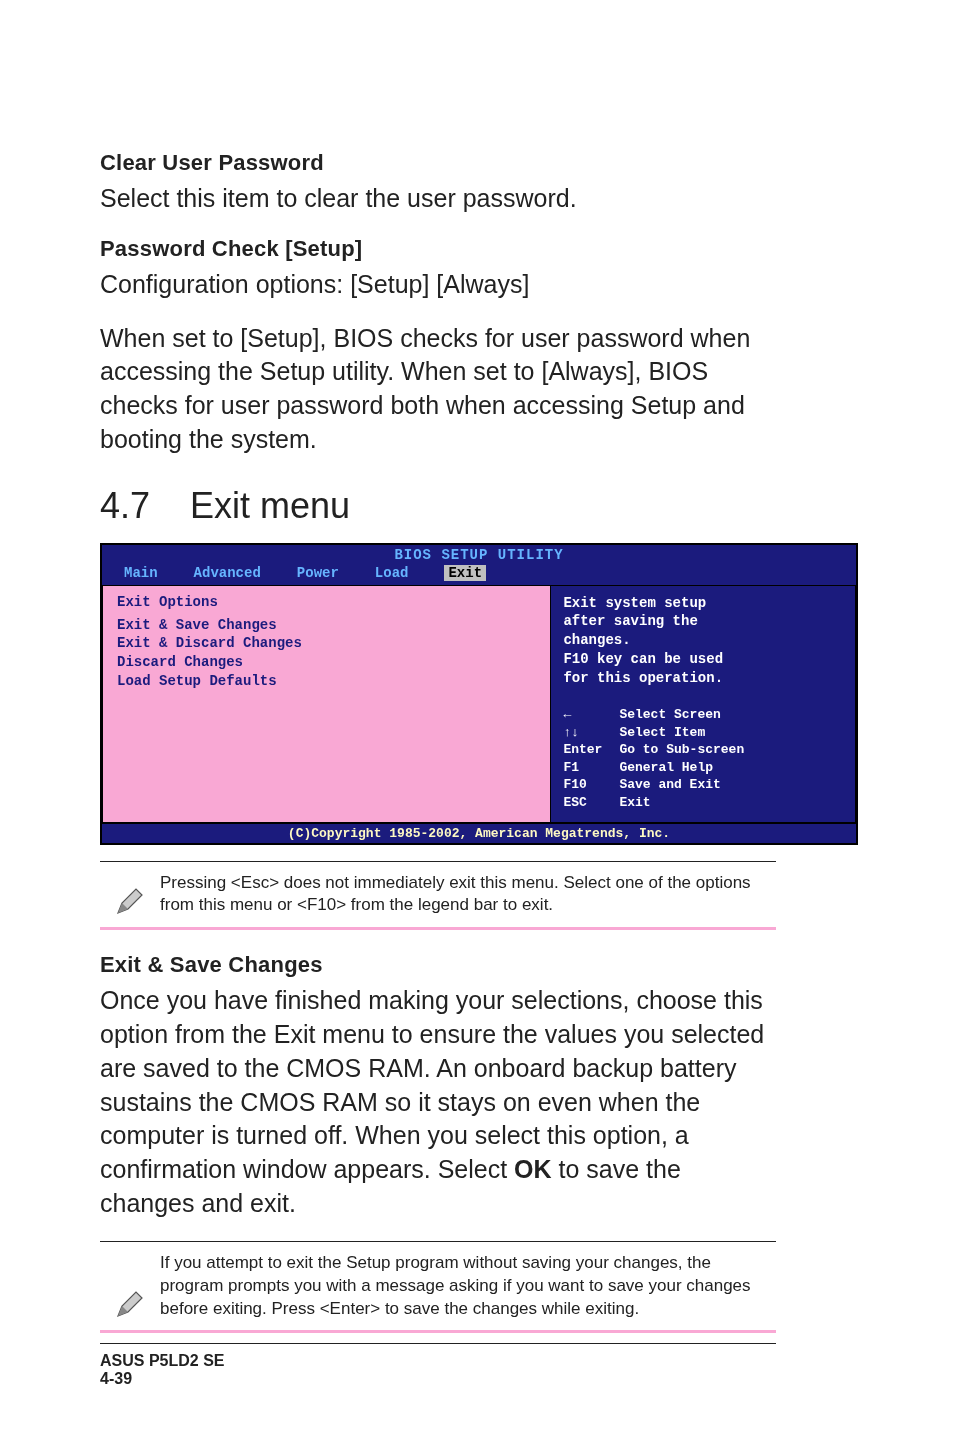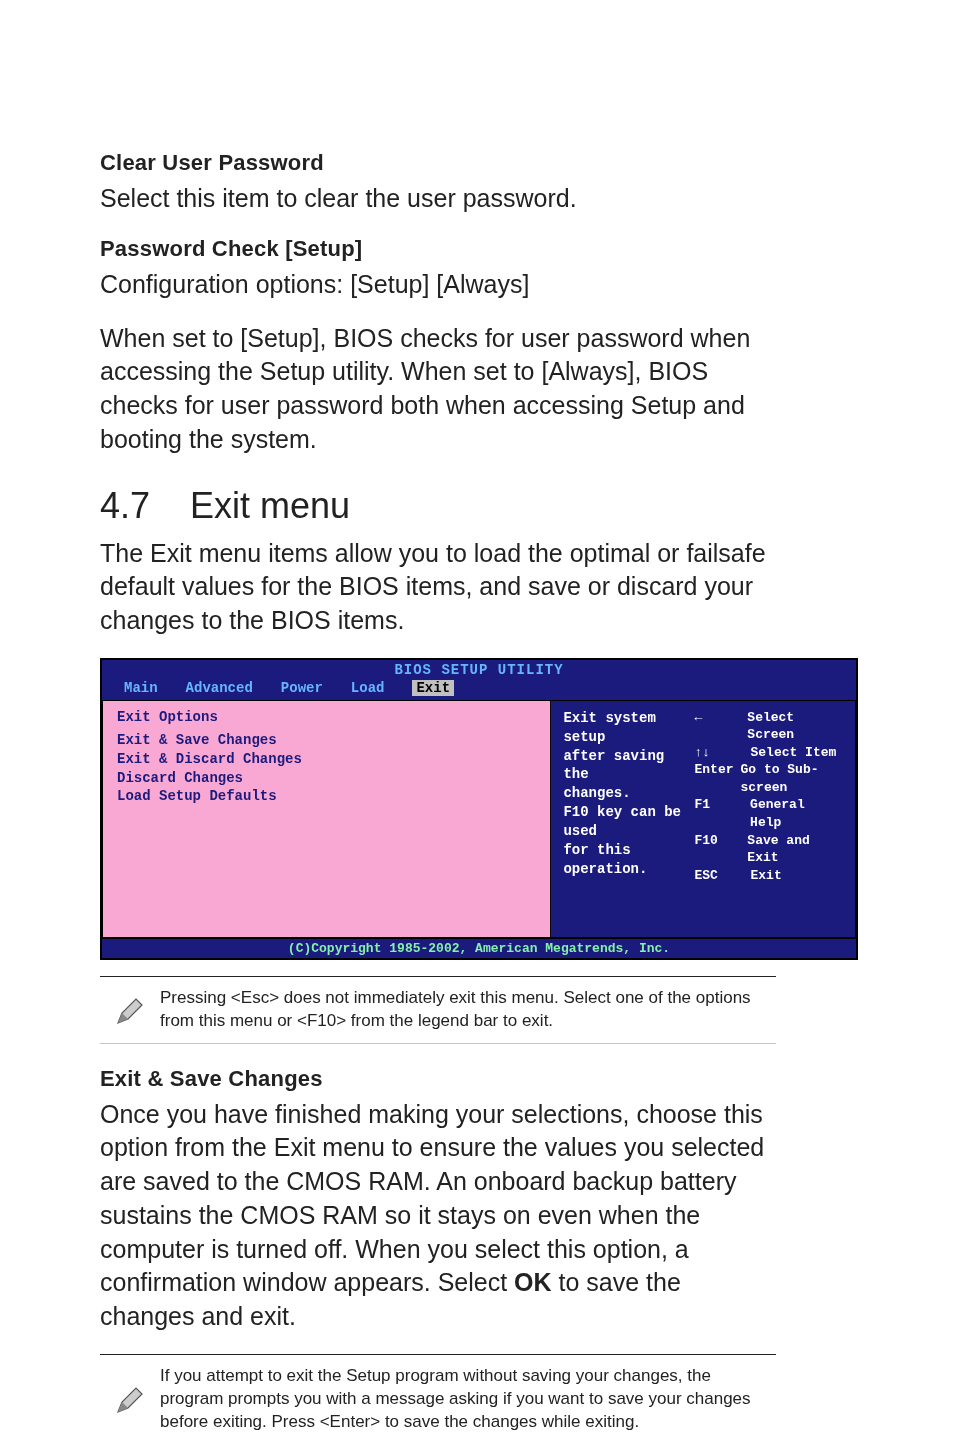--- a/index.html
+++ b/index.html
@@ -141,7 +141,6 @@
     <span class="section-num">4.7</span>
     <span>Exit menu</span>
   </h1>
-  <p class="body">The Exit menu items allow you to load the optimal or failsafe default values for the BIOS items, and save or discard your changes to the BIOS items.</p>
 
   <div class="bios-box">
     <div class="bios-title">BIOS SETUP UTILITY</div>

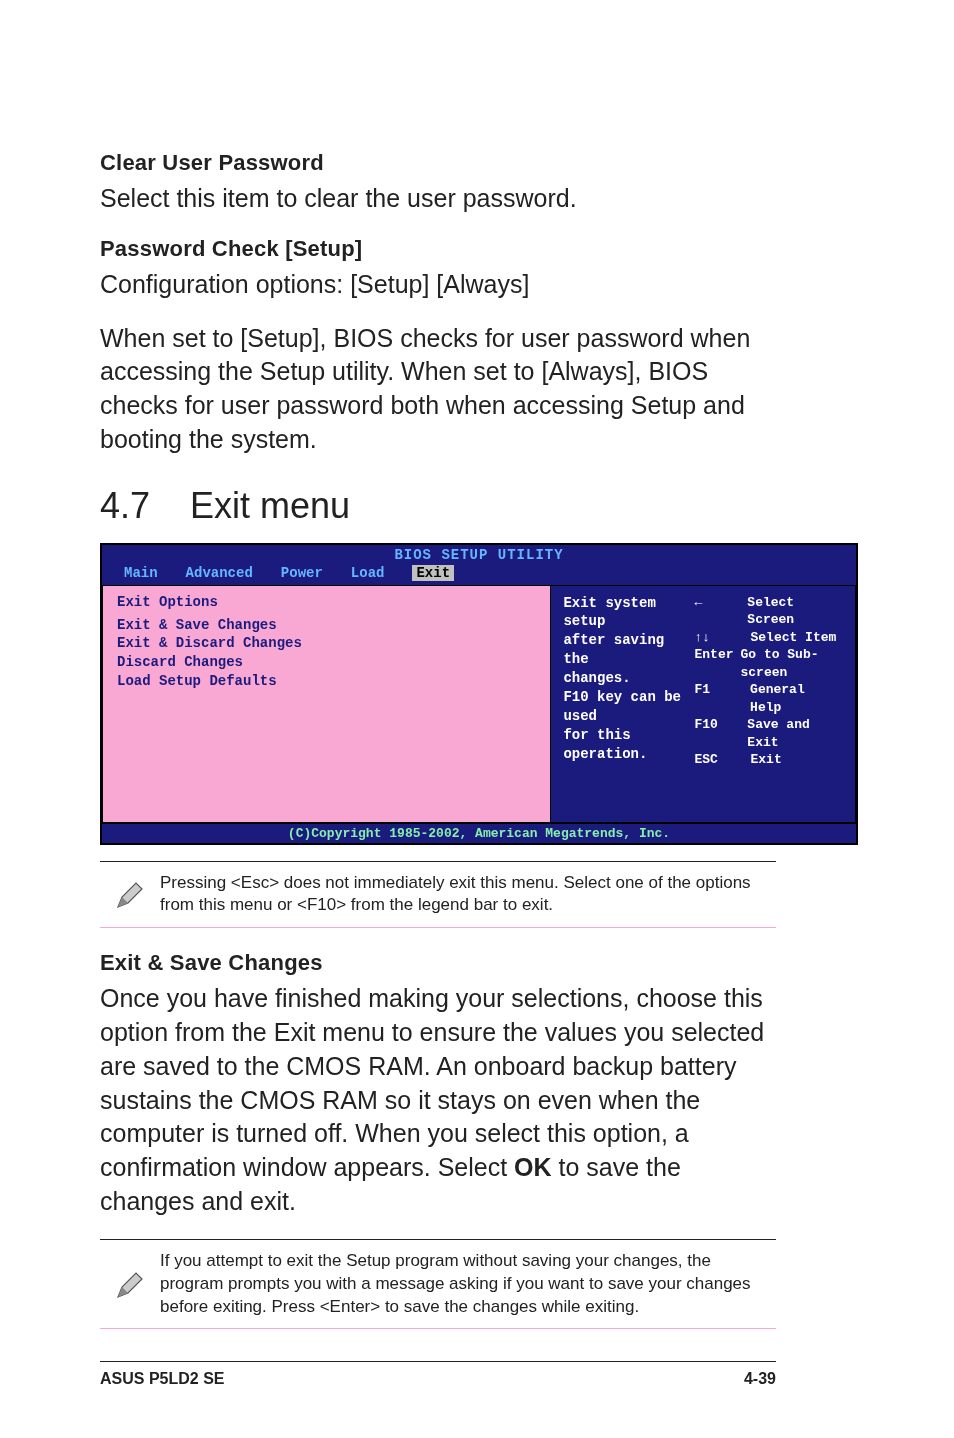--- a/index.html
+++ b/index.html
@@ -51,7 +51,7 @@
   }
   .bios-tabs {
     display: flex;
-    gap: 28px;
+    gap: 36px;
     padding: 2px 22px 4px 22px;
     color: #66b5ff;
   }

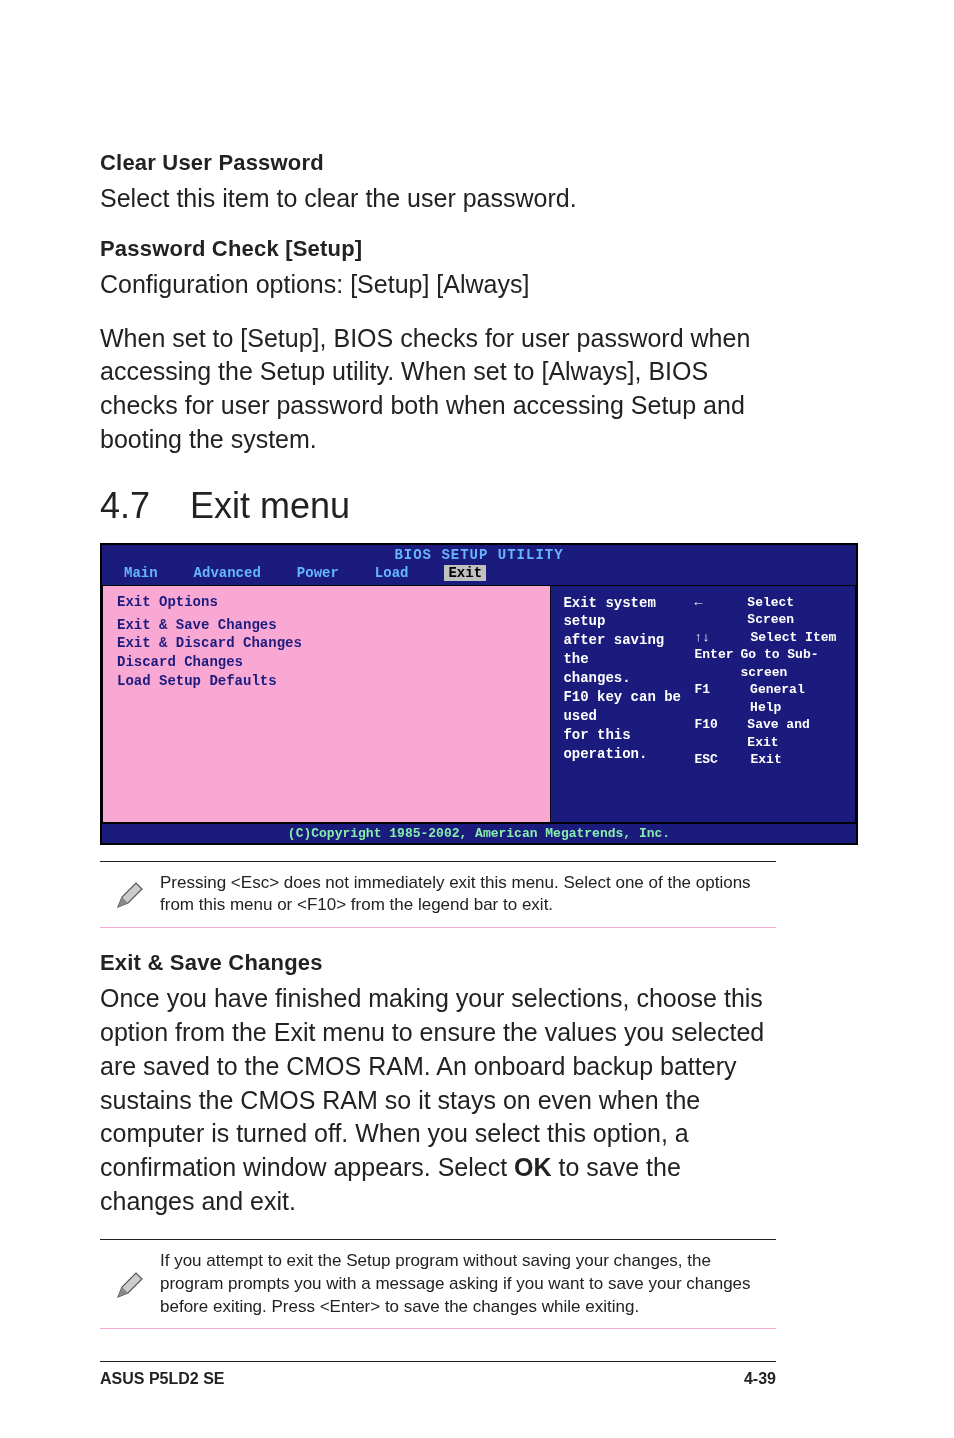--- a/index.html
+++ b/index.html
@@ -79,6 +79,7 @@
     border: 1px solid #000;
     min-height: 210px;
     display: flex;
+    flex-direction: column;
     justify-content: space-between;
   }
   .bios-right .hint div { line-height: 1.35; }

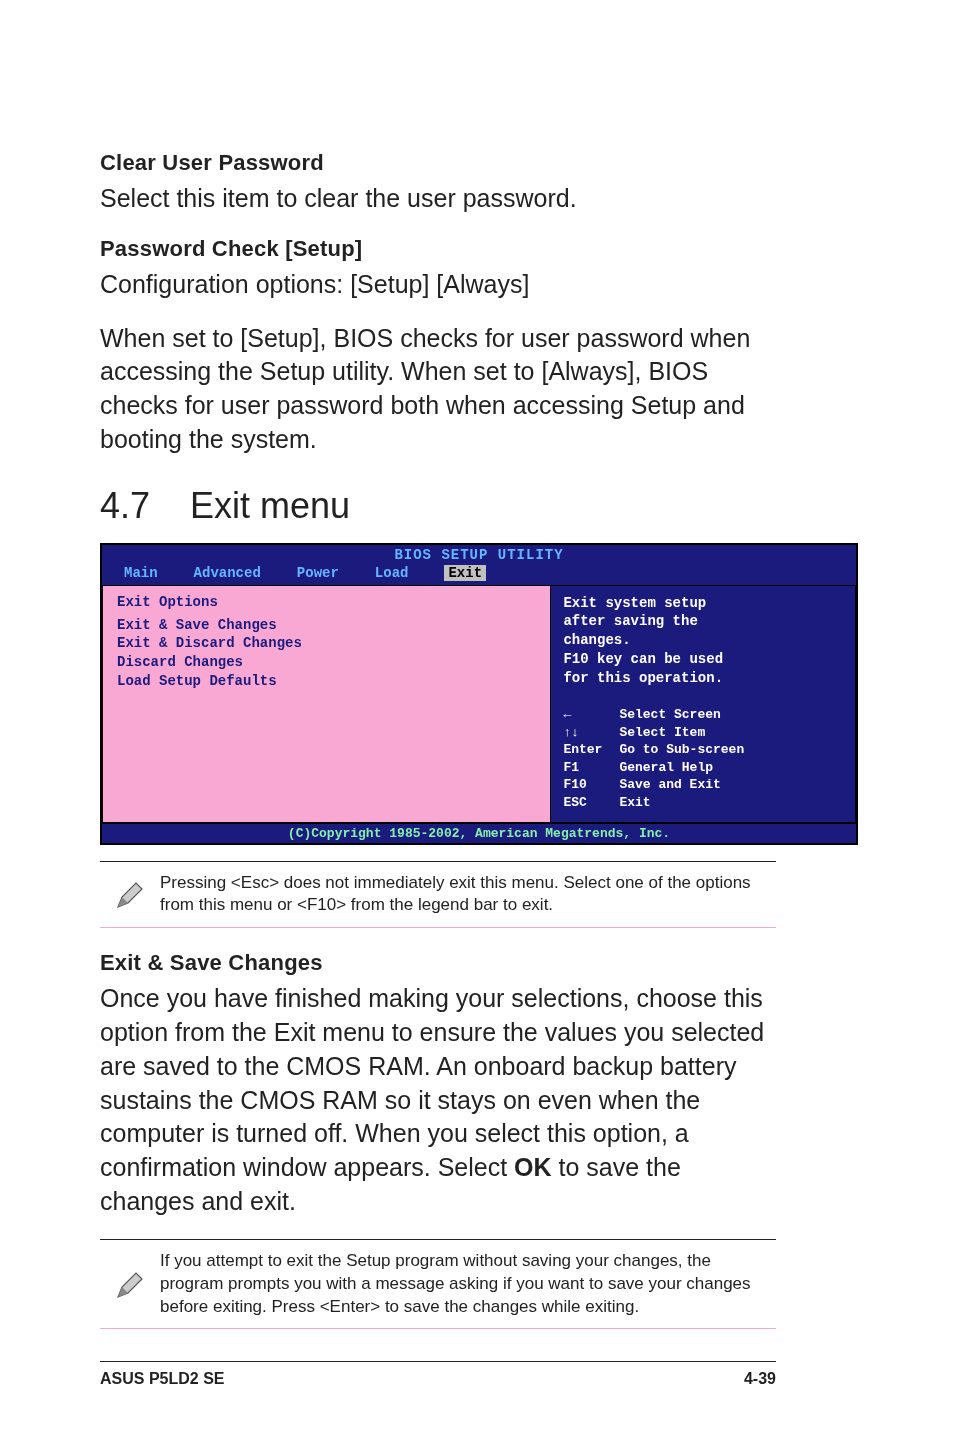--- a/index.html
+++ b/index.html
@@ -88,7 +88,7 @@
   .bios-legend .k { width: 56px; }
   .bios-footer {
     text-align: center;
-    color: #86efac;
+    color: #fef9c3;
     padding: 2px 4px;
     border-top: 1px solid #000;
     font-size: 13px;

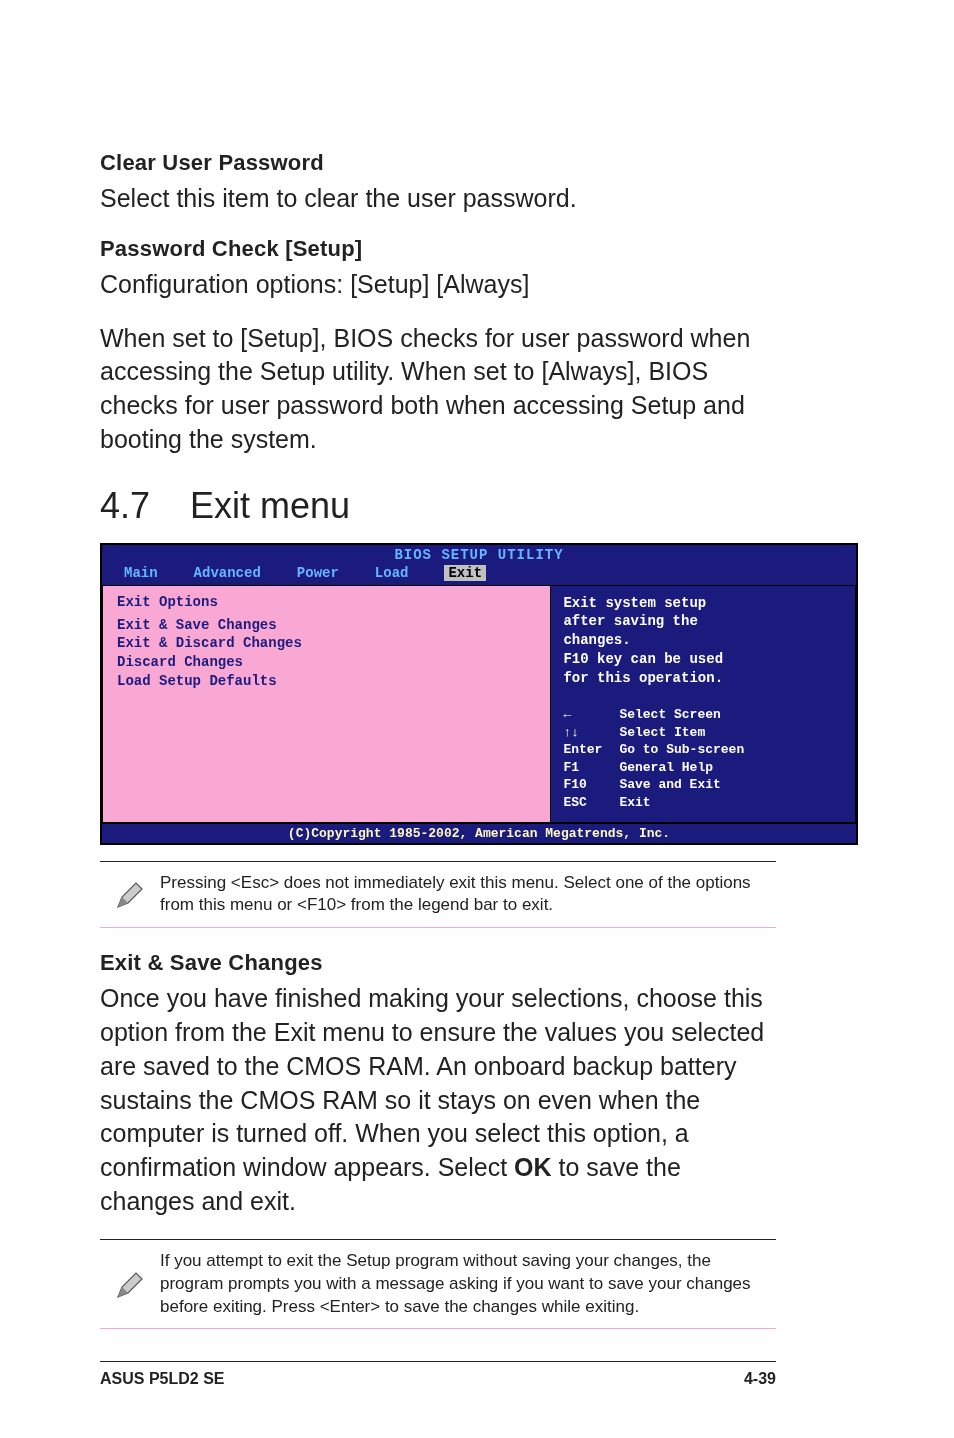--- a/index.html
+++ b/index.html
@@ -95,9 +95,9 @@
   }
   .note-block {
     display: flex;
-    align-items: center;
+    align-items: flex-end;
     border-top: 1px solid #222;
-    border-bottom: 1px solid #f9a8d4;
+    border-bottom: 3px solid #f9a8d4;
     padding: 10px 0;
     margin: 16px 0 22px 0;
   }

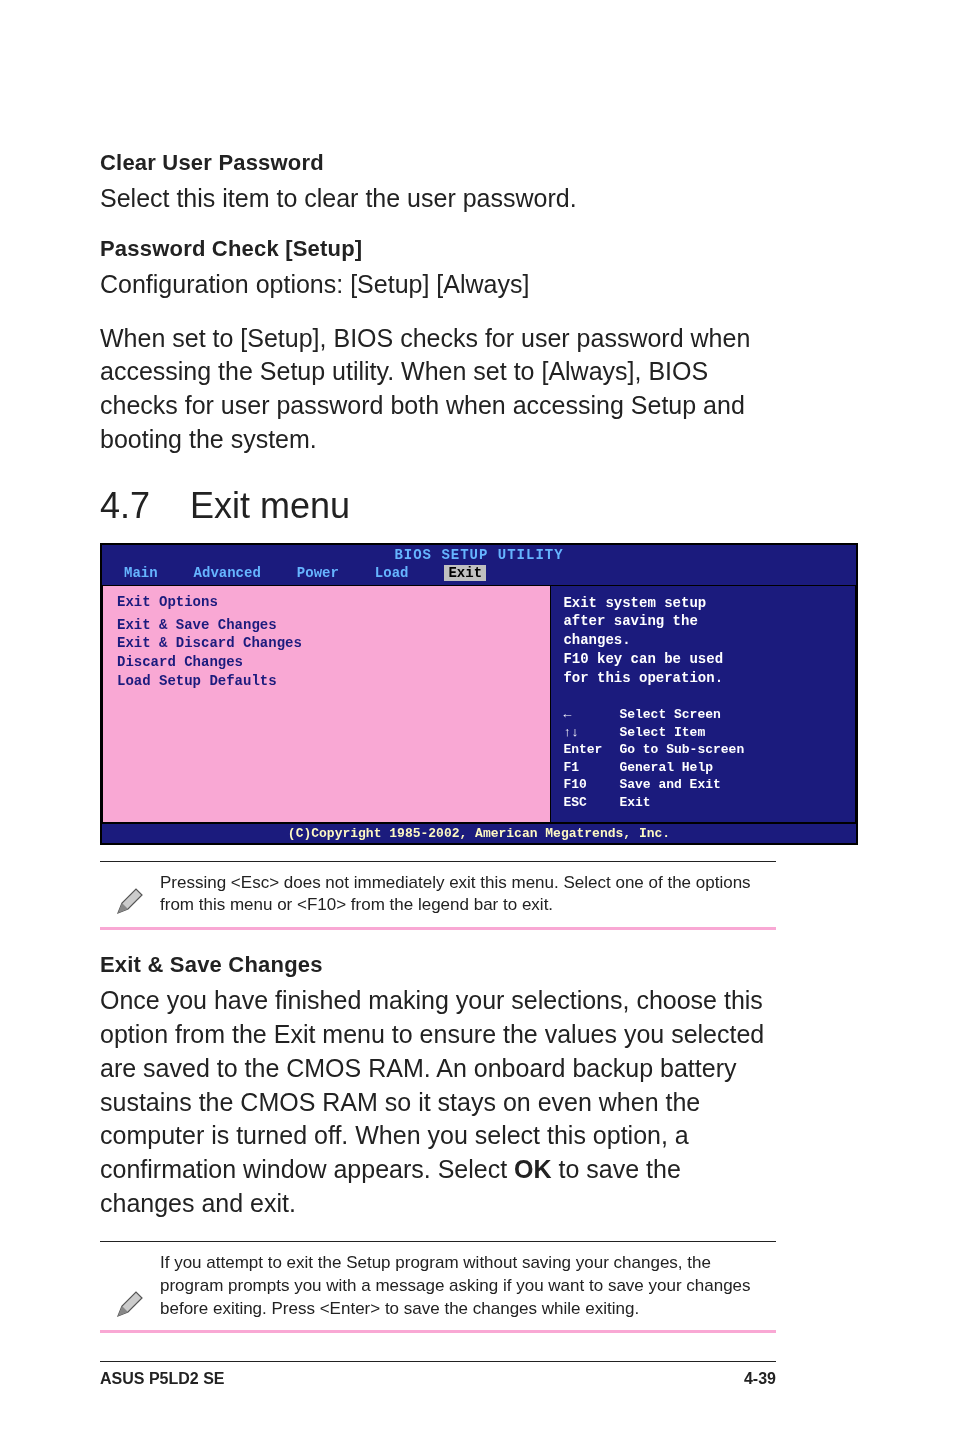--- a/index.html
+++ b/index.html
@@ -123,6 +123,7 @@
     justify-content: space-between;
     font-size: 16px;
     font-weight: bold;
+    flex-direction: column;
   }
   .bold { font-weight: bold; }
 </style>

